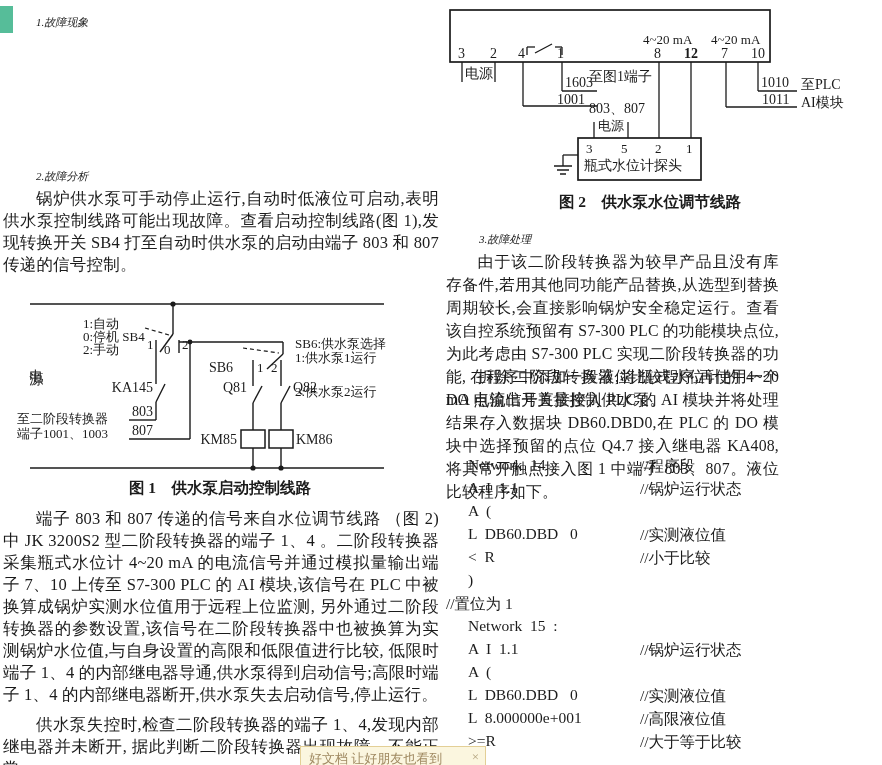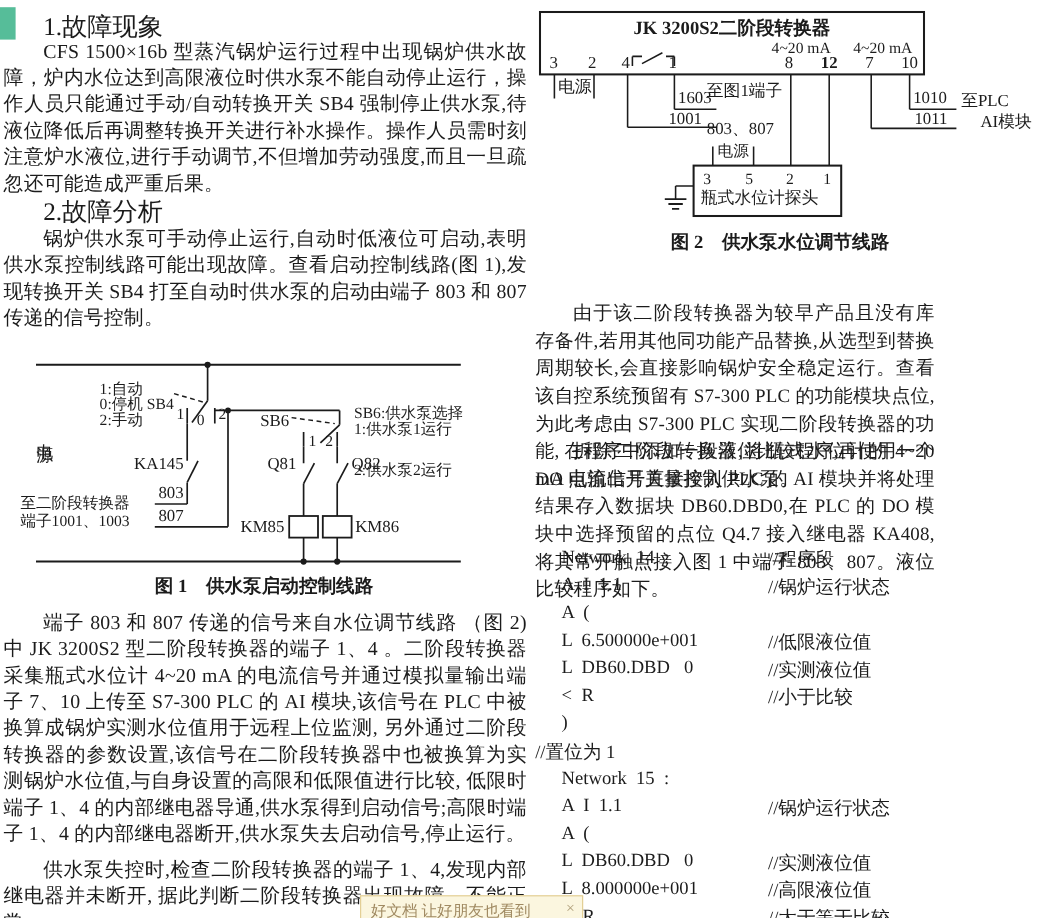--- a/index.html
+++ b/index.html
@@ -18,7 +18,7 @@
     position:absolute;text-align:justify;text-indent:2em;
     font-size:15.8px;line-height:23px;letter-spacing:0.2px;
   }
-  .heading{position:absolute;font-size:21px;line-height:20px;padding-left:33px;}
+  .heading{position:absolute;font-size:11px;line-height:20px;padding-left:33px;font-style:italic;}
   .lbl{position:absolute;font-size:14px;line-height:1.12;white-space:nowrap;}
   .lbl13{position:absolute;font-size:13px;line-height:1.25;white-space:nowrap;}
   .caption{position:absolute;font-size:15.5px;font-weight:600;text-align:center;white-space:nowrap;}

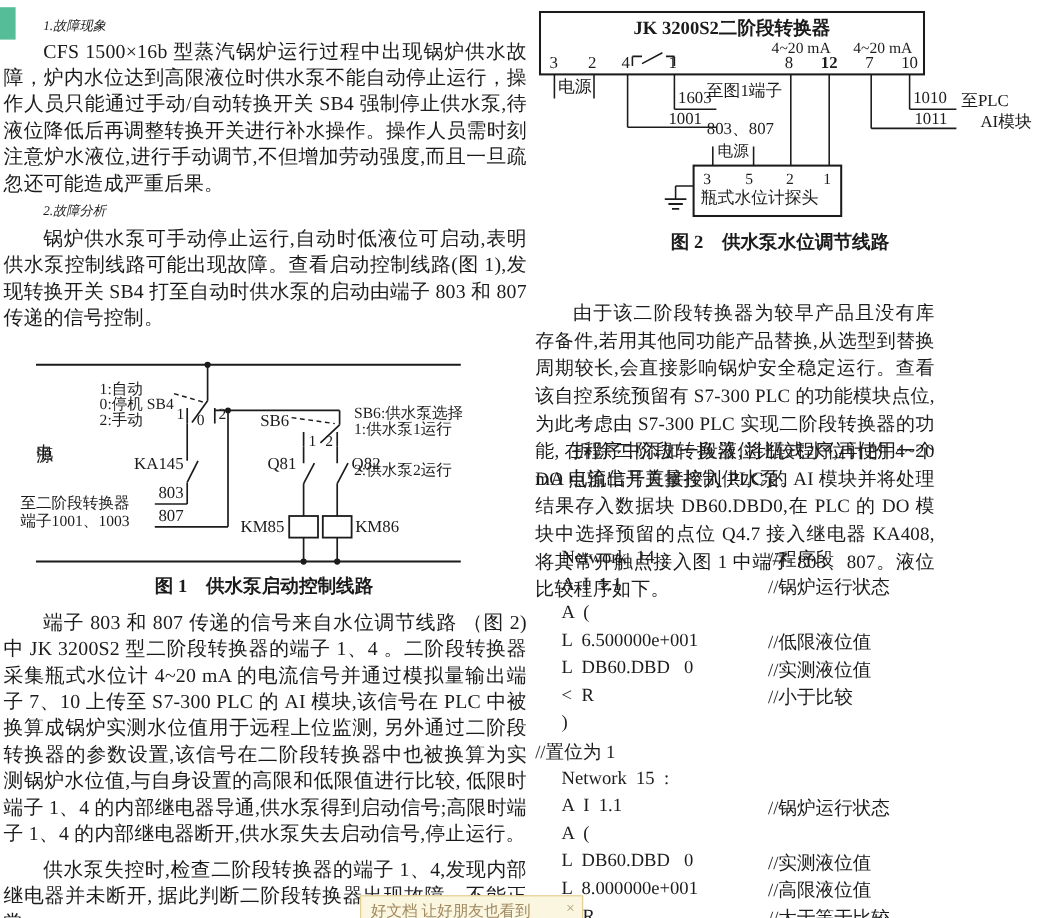--- a/index.html
+++ b/index.html
@@ -176,7 +176,6 @@
       <line x1="115" y1="169" x2="121" y2="169" stroke-width="1.5"></line>
     </svg>
 
-    <div class="caption" style="left:0;top:8px;width:330px;">JK 3200S2二阶段转换器</div>
 
     <div class="lbl" style="left:13px;top:41px;">3</div>
     <div class="lbl" style="left:45px;top:41px;">2</div>

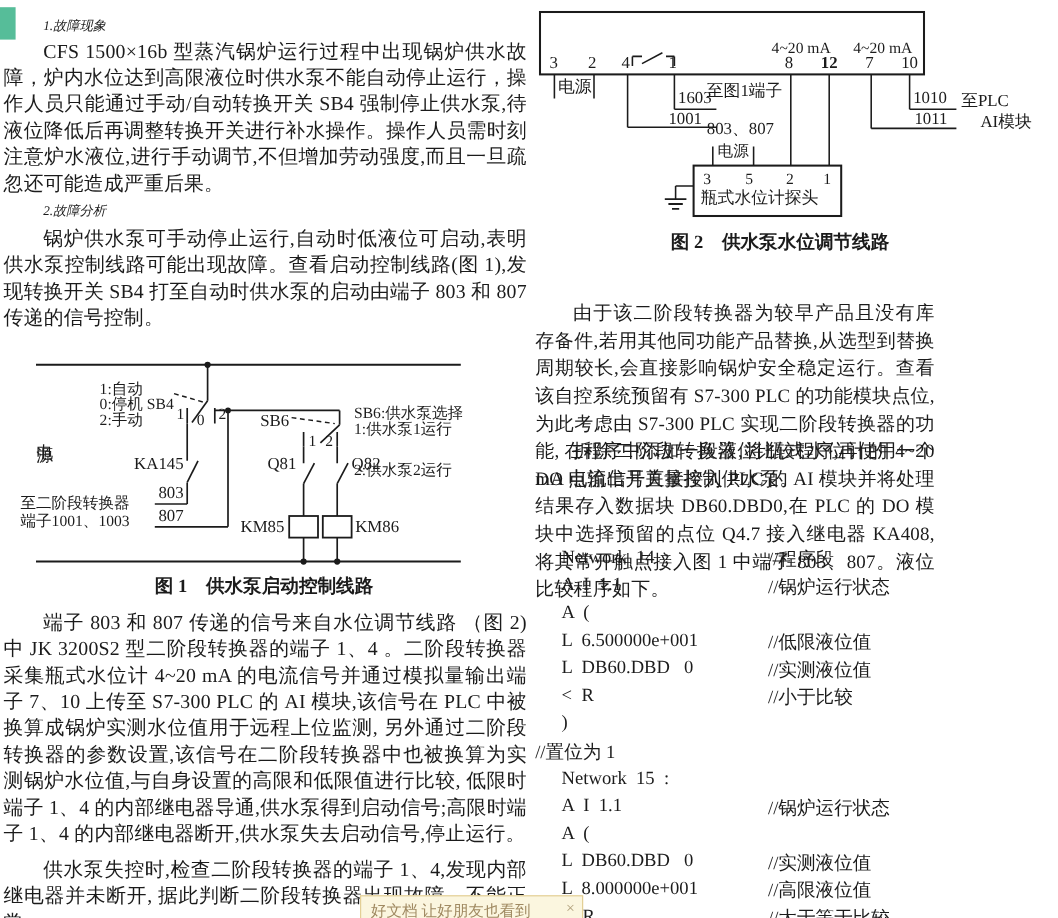--- a/index.html
+++ b/index.html
@@ -47,7 +47,6 @@
 
   <div class="heading" style="left:3px;top:12px;width:434px;">1.故障现象</div>
 
-  <div class="para" style="left:3px;top:32px;width:436px;">CFS 1500×16b 型蒸汽锅炉运行过程中出现锅炉供水故障，炉内水位达到高限液位时供水泵不能自动停止运行，操作人员只能通过手动/自动转换开关 SB4 强制停止供水泵,待液位降低后再调整转换开关进行补水操作。操作人员需时刻注意炉水液位,进行手动调节,不但增加劳动强度,而且一旦疏忽还可能造成严重后果。</div>
 
   <div class="heading" style="left:3px;top:166px;width:434px;">2.故障分析</div>
 

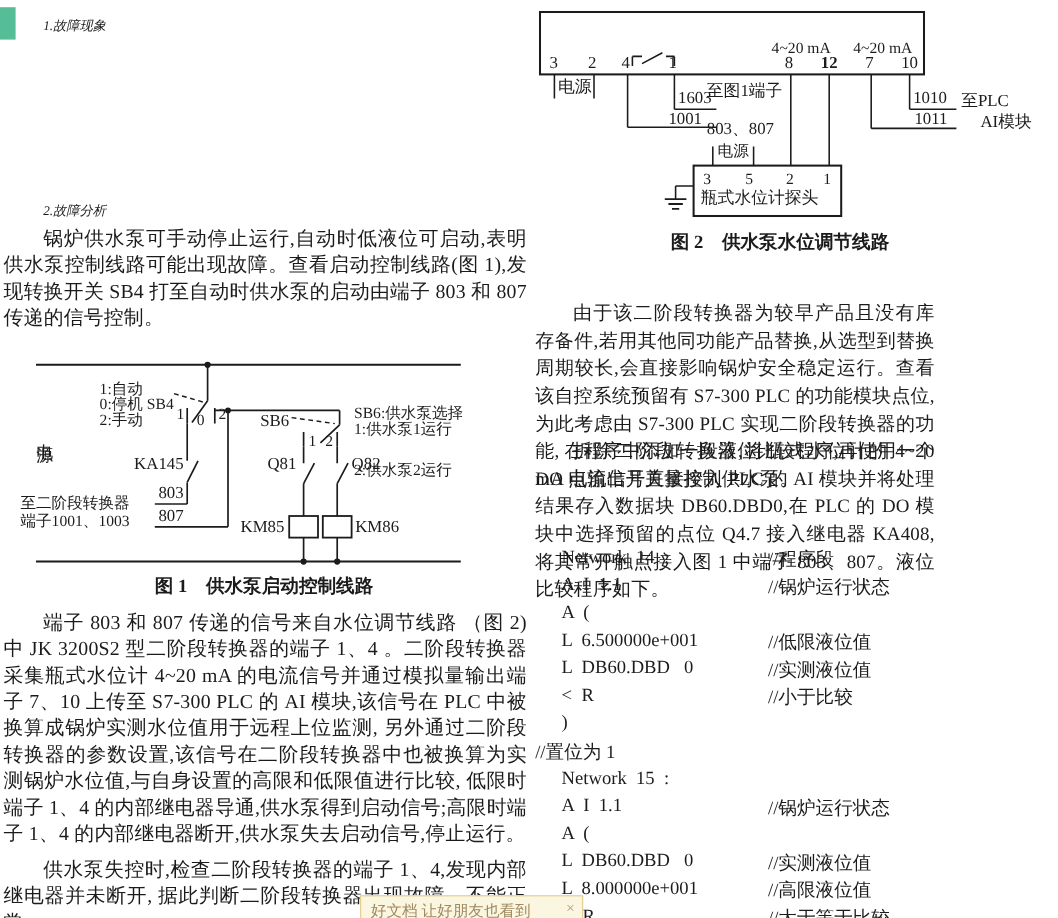--- a/index.html
+++ b/index.html
@@ -198,7 +198,7 @@
     <div class="lbl" style="left:316px;top:70px;">1010</div>
     <div class="lbl" style="left:317px;top:87px;">1011</div>
     <div class="lbl" style="left:356px;top:72px;">至PLC</div>
-    <div class="lbl" style="left:372px;top:90px;">AI模块</div>
+    <div class="lbl" style="left:356px;top:90px;">AI模块</div>
 
     <div class="lbl13" style="left:153px;top:113px;">电源</div>
     <div class="lbl13" style="left:141px;top:136px;">3</div>

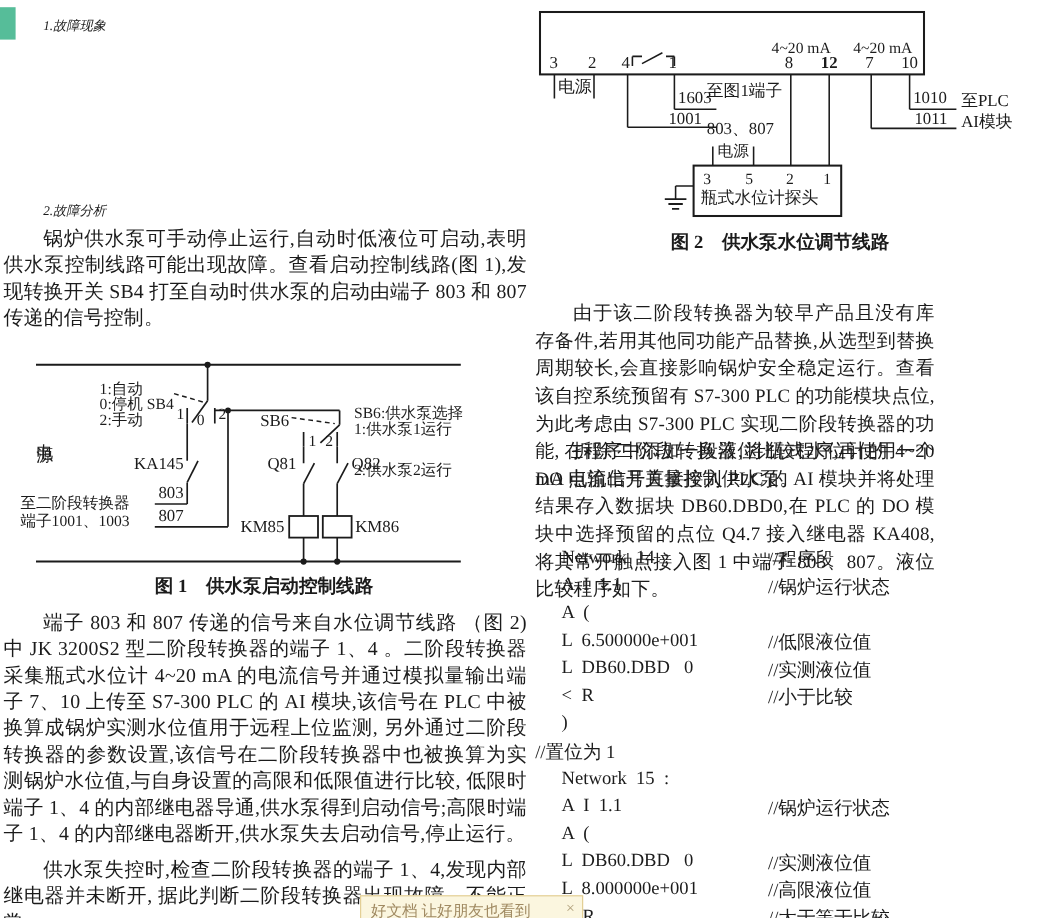--- a/index.html
+++ b/index.html
@@ -210,6 +210,7 @@
     <div class="caption" style="left:40px;top:187px;width:330px;">图 2　供水泵水位调节线路</div>
   </div>
 
+  <div class="heading" style="left:446px;top:229px;width:333px;">3.故障处理</div>
 
   <div class="para-r" style="left:446px;top:250px;width:333px;">由于该二阶段转换器为较早产品且没有库存备件,若用其他同功能产品替换,从选型到替换周期较长,会直接影响锅炉安全稳定运行。查看该自控系统预留有 S7-300 PLC 的功能模块点位,为此考虑由 S7-300 PLC 实现二阶段转换器的功能, 在程序中添加一段液位比较程序,再使用一个 DO 点输出开关量控制供水泵。</div>
 

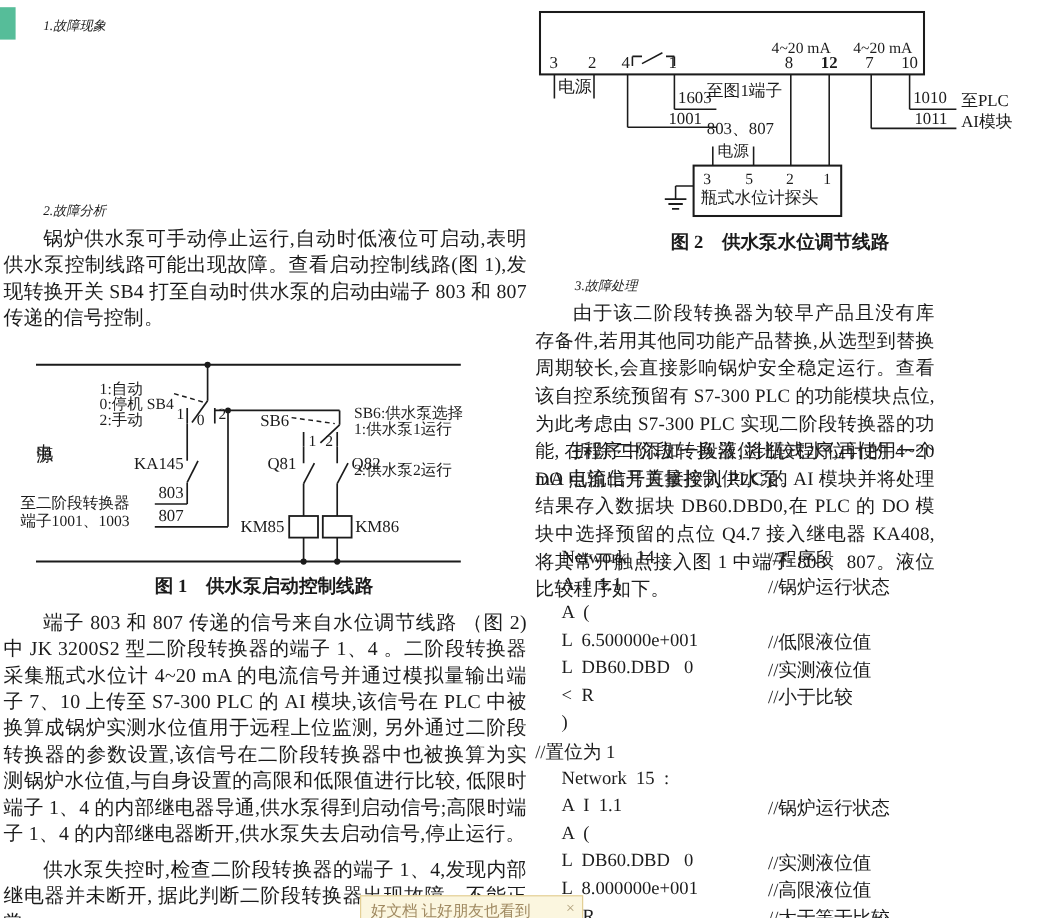--- a/index.html
+++ b/index.html
@@ -114,7 +114,7 @@
     <div class="lbl13" style="left:14px;top:115px;">至二阶段转换器</div>
     <div class="lbl13" style="left:14px;top:130px;">端子1001、1003</div>
 
-    <div class="lbl" style="left:206px;top:48px;width:32px;text-align:right;">SB6</div>
+    <div class="lbl" style="left:206px;top:64px;width:32px;">SB6</div>
     <div class="lbl13" style="left:254px;top:64px;">1</div>
     <div class="lbl13" style="left:268px;top:64px;">2</div>
 

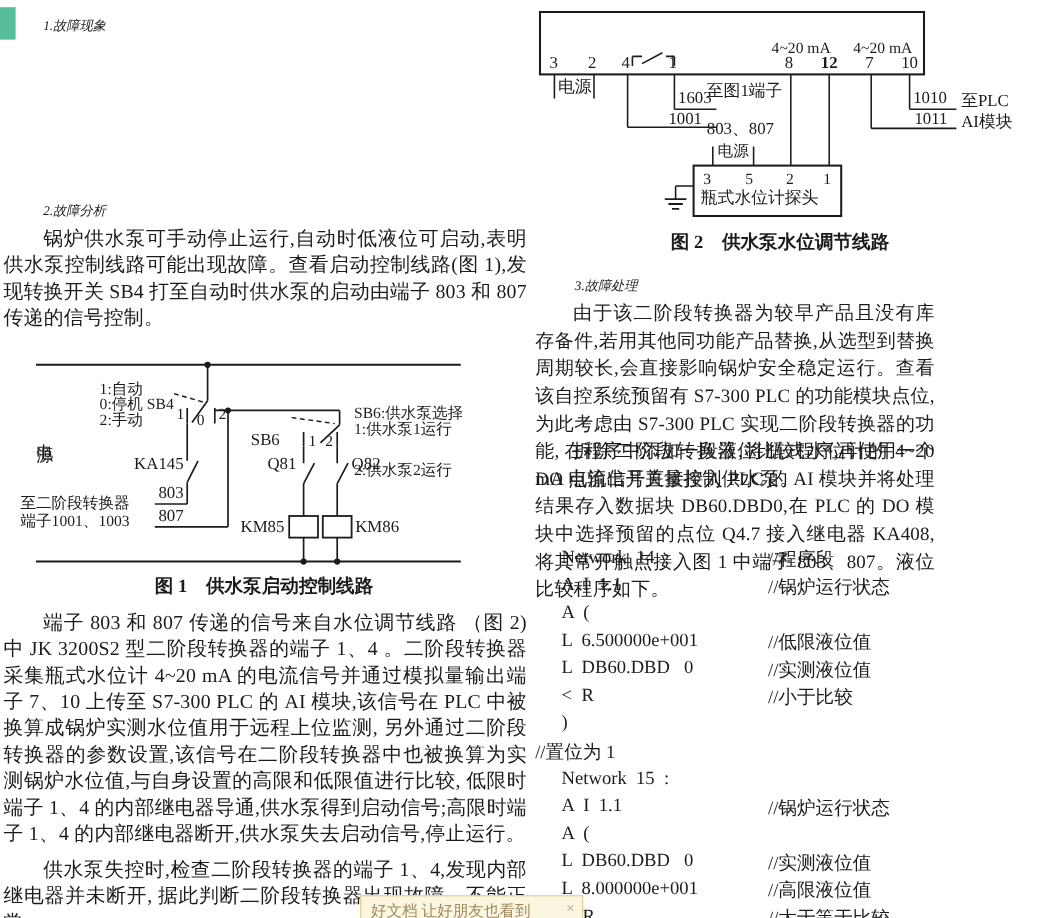--- a/index.html
+++ b/index.html
@@ -230,10 +230,6 @@
         <span class="m"></span>
       </div>
     <div class="code-row">
-        <span class="c">L  6.500000e+001</span>
-        <span class="m">//低限液位值</span>
-      </div>
-    <div class="code-row">
         <span class="c">L  DB60.DBD   0</span>
         <span class="m">//实测液位值</span>
       </div>

